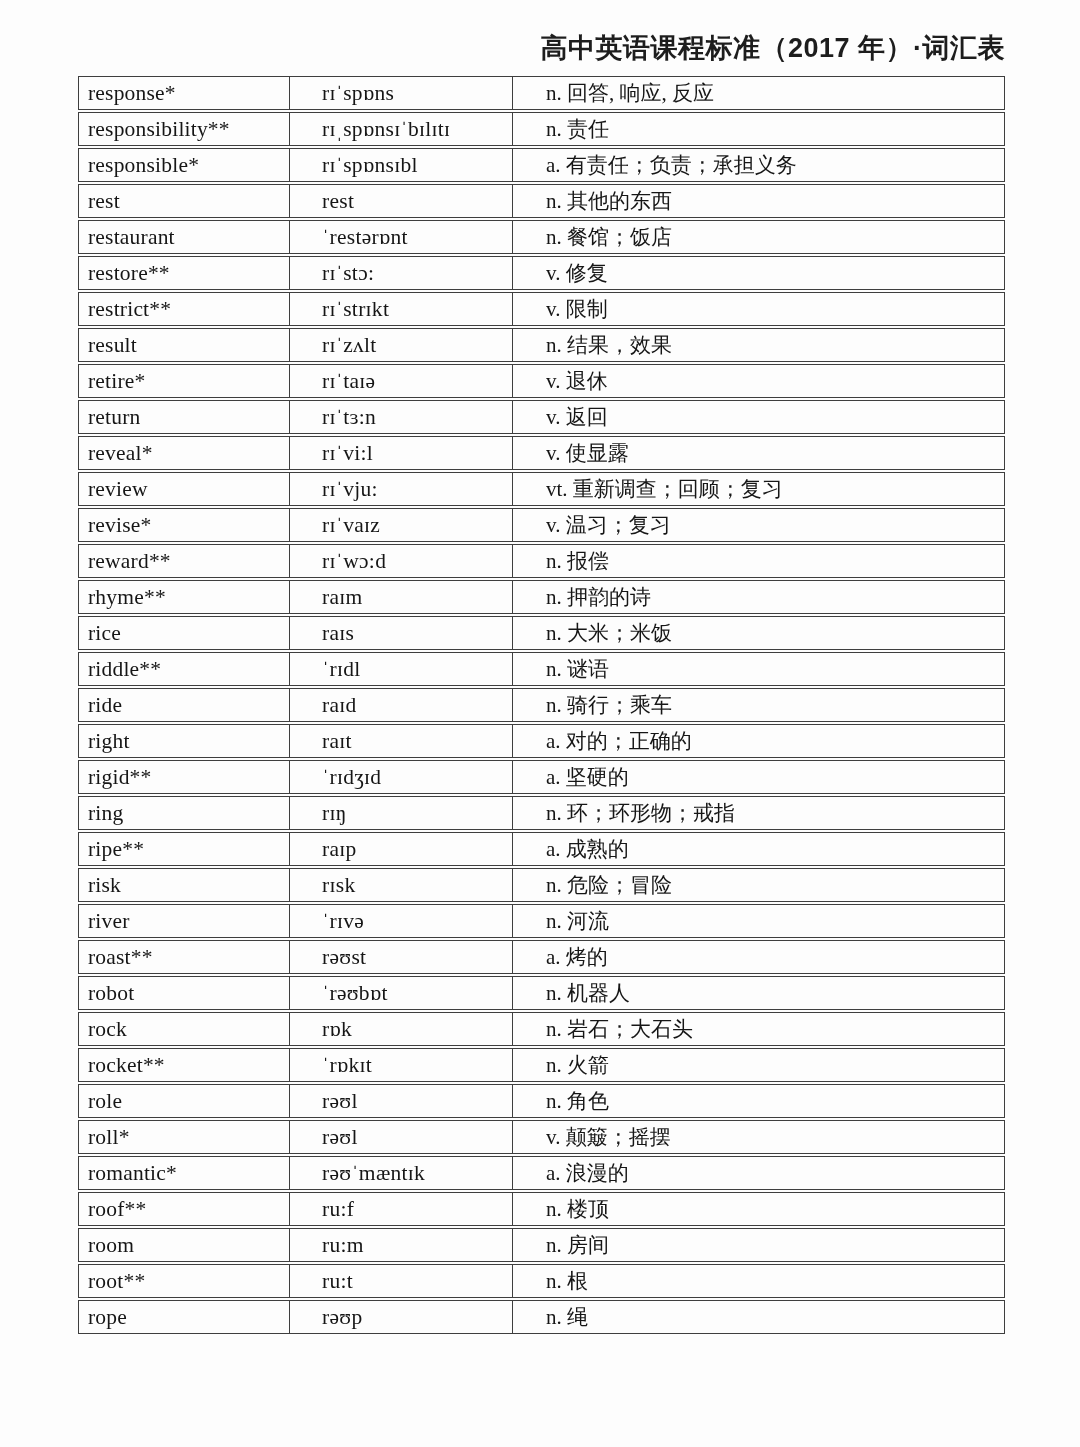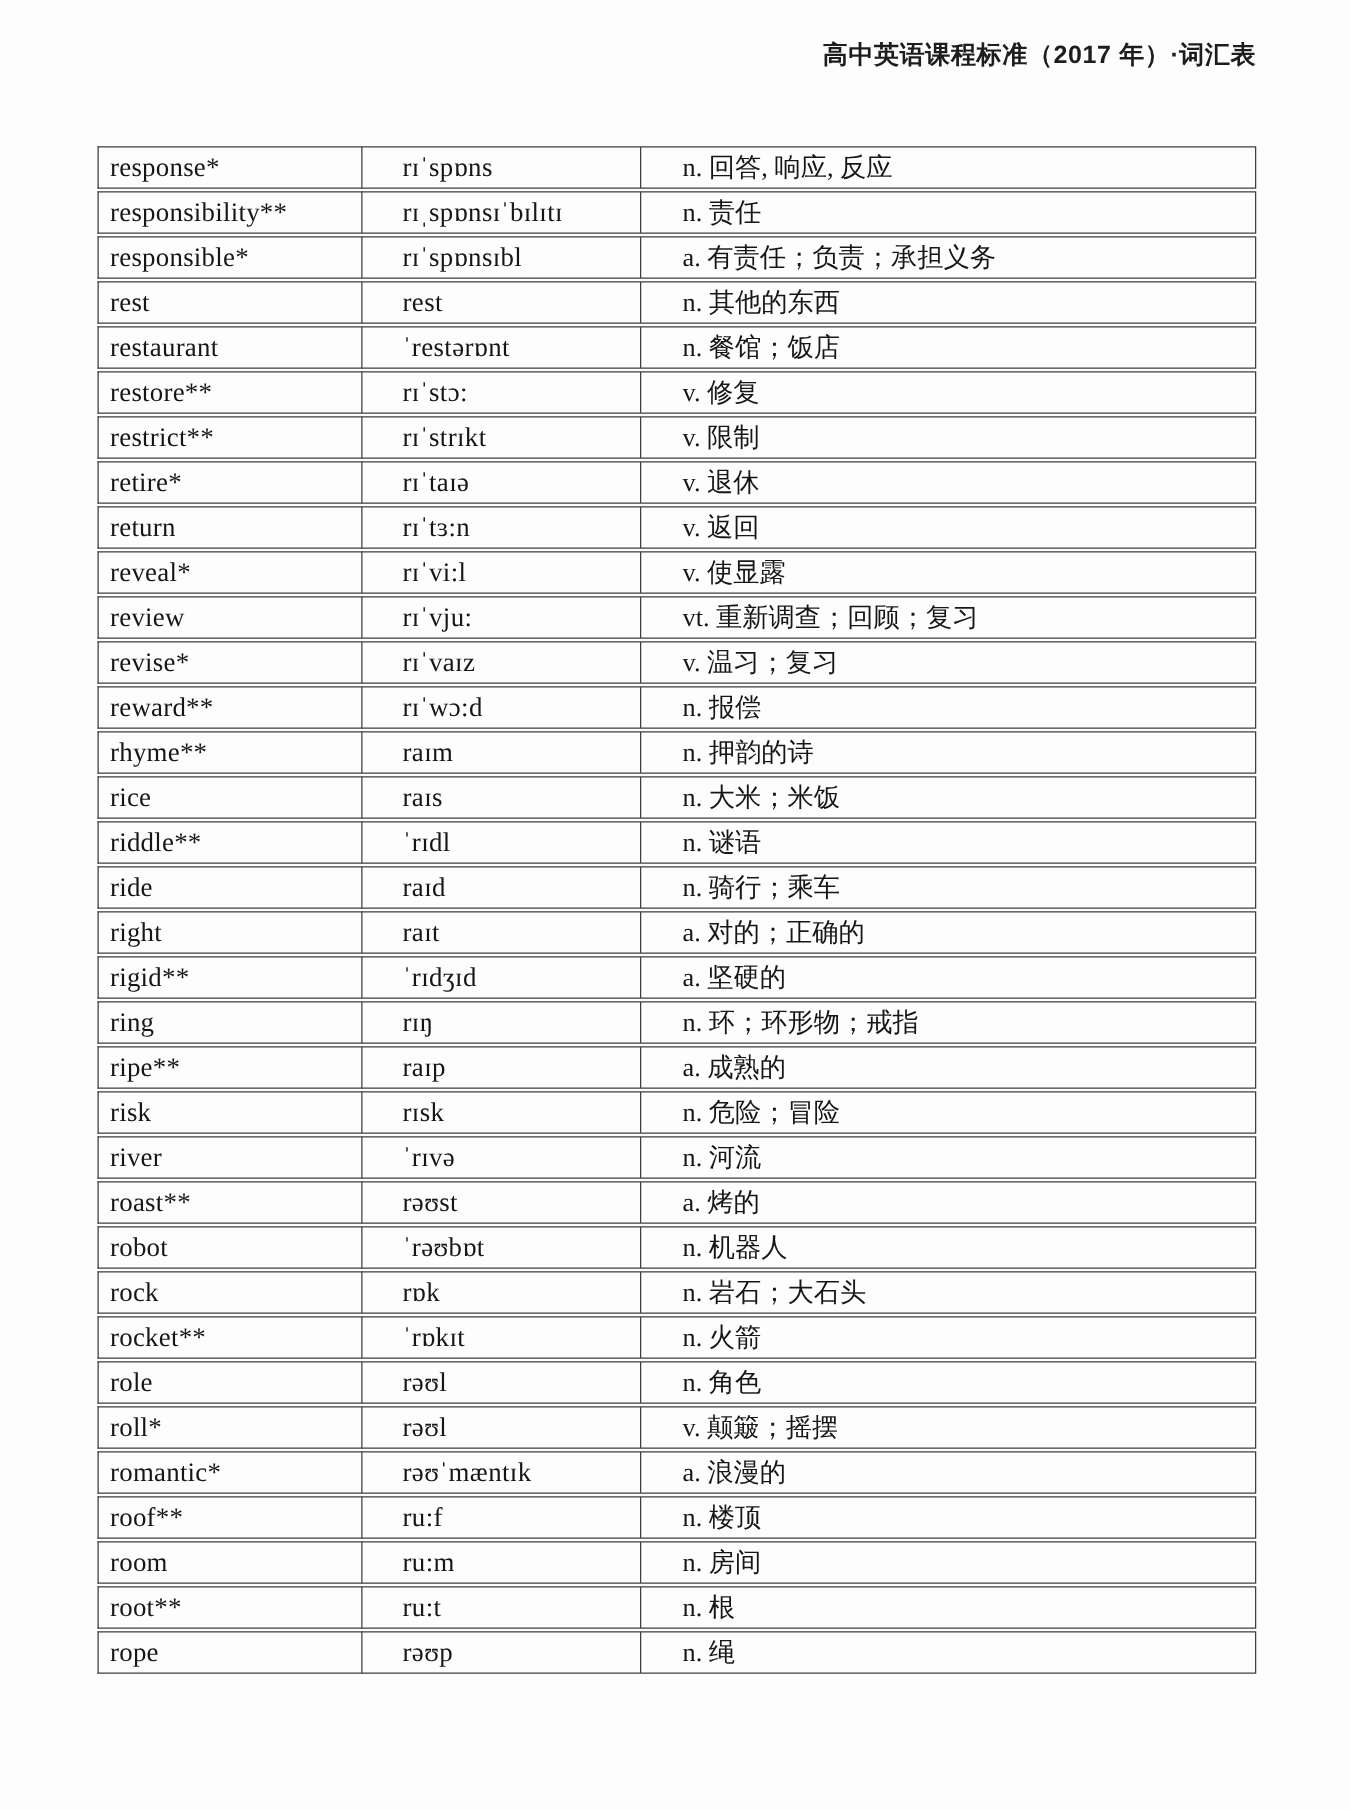--- a/index.html
+++ b/index.html
@@ -21,7 +21,7 @@
     right: 75px;
     font-family: "Liberation Sans", "DejaVu Sans", sans-serif;
     font-weight: 600;
-    font-size: 20px;
+    font-size: 27px;
     letter-spacing: 0.5px;
     color: #1d1d1d;
     white-space: nowrap;

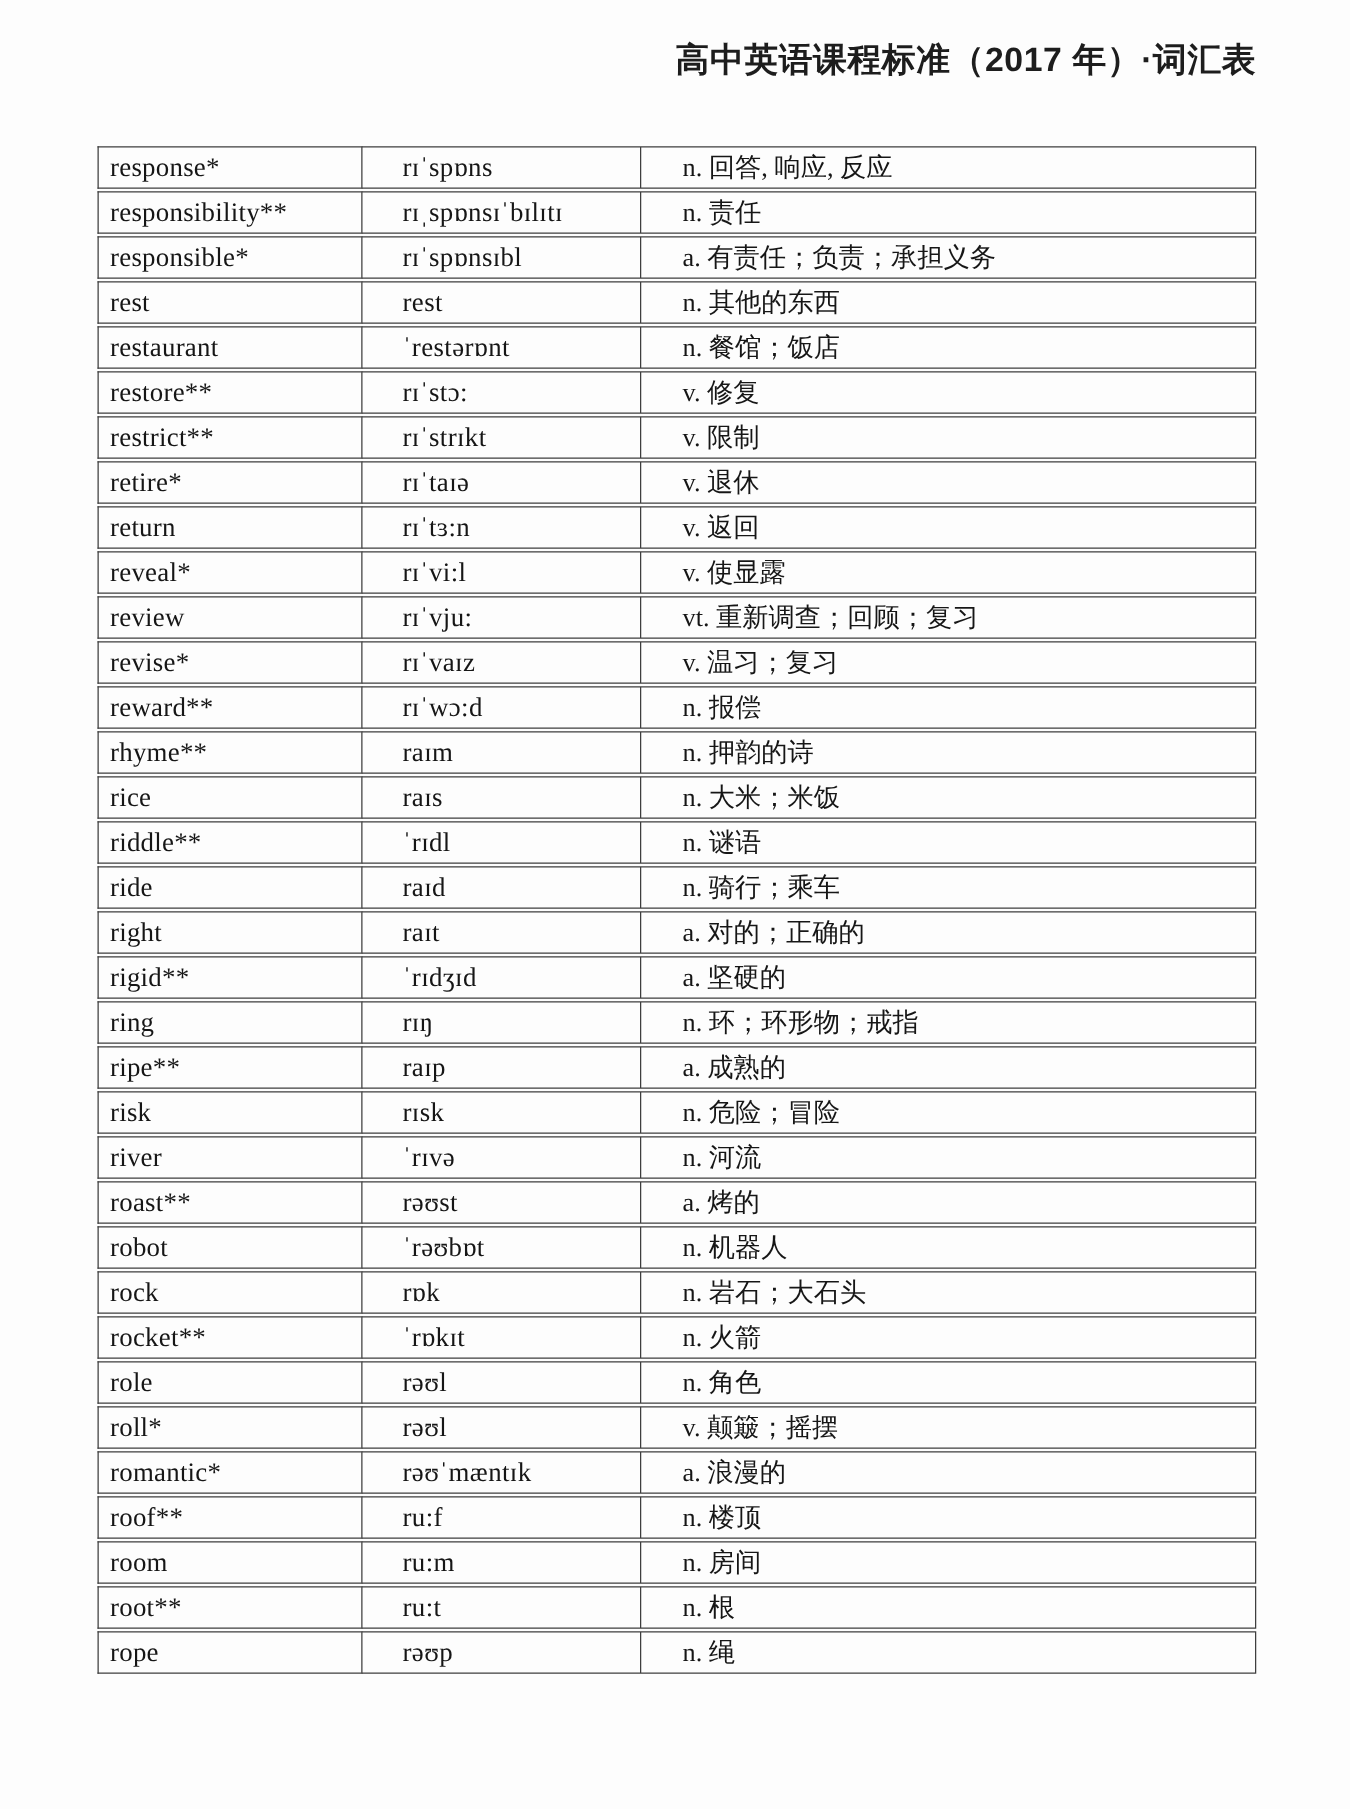--- a/index.html
+++ b/index.html
@@ -34,7 +34,6 @@
     table-layout: fixed;
     border-collapse: separate;
     border-spacing: 0 2px; 
-    margin-top: 41px;
   }
   col.c1 { width: 211px; }
   col.c2 { width: 223px; }

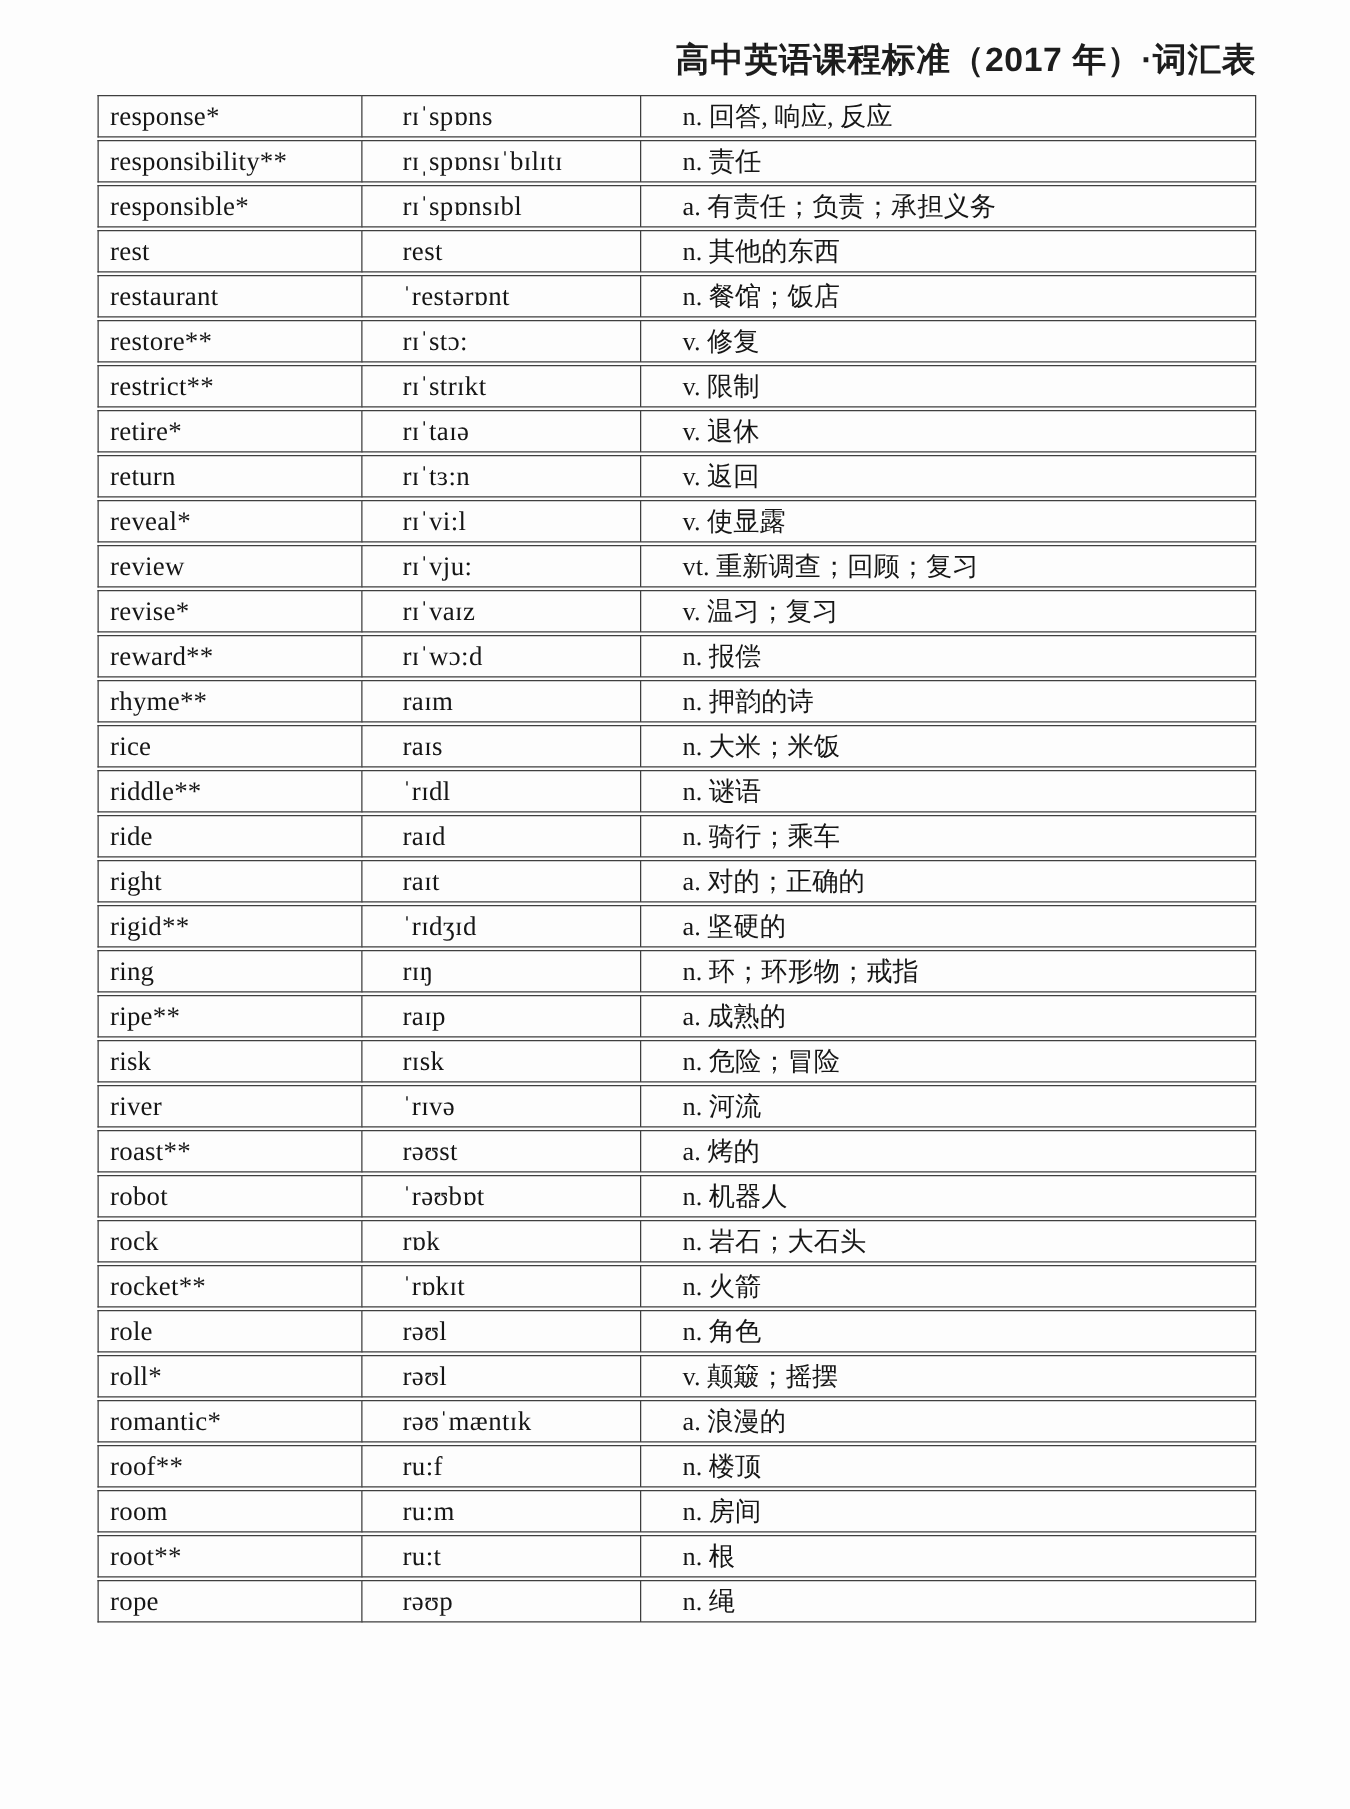--- a/index.html
+++ b/index.html
@@ -106,6 +106,11 @@
     <td class="c-def">v. 限制</td>
   </tr>
       <tr>
+    <td class="c-word">result</td>
+    <td class="c-ipa">rɪˈzʌlt</td>
+    <td class="c-def">n. 结果，效果</td>
+  </tr>
+      <tr>
     <td class="c-word">retire*</td>
     <td class="c-ipa">rɪˈtaɪə</td>
     <td class="c-def">v. 退休</td>

